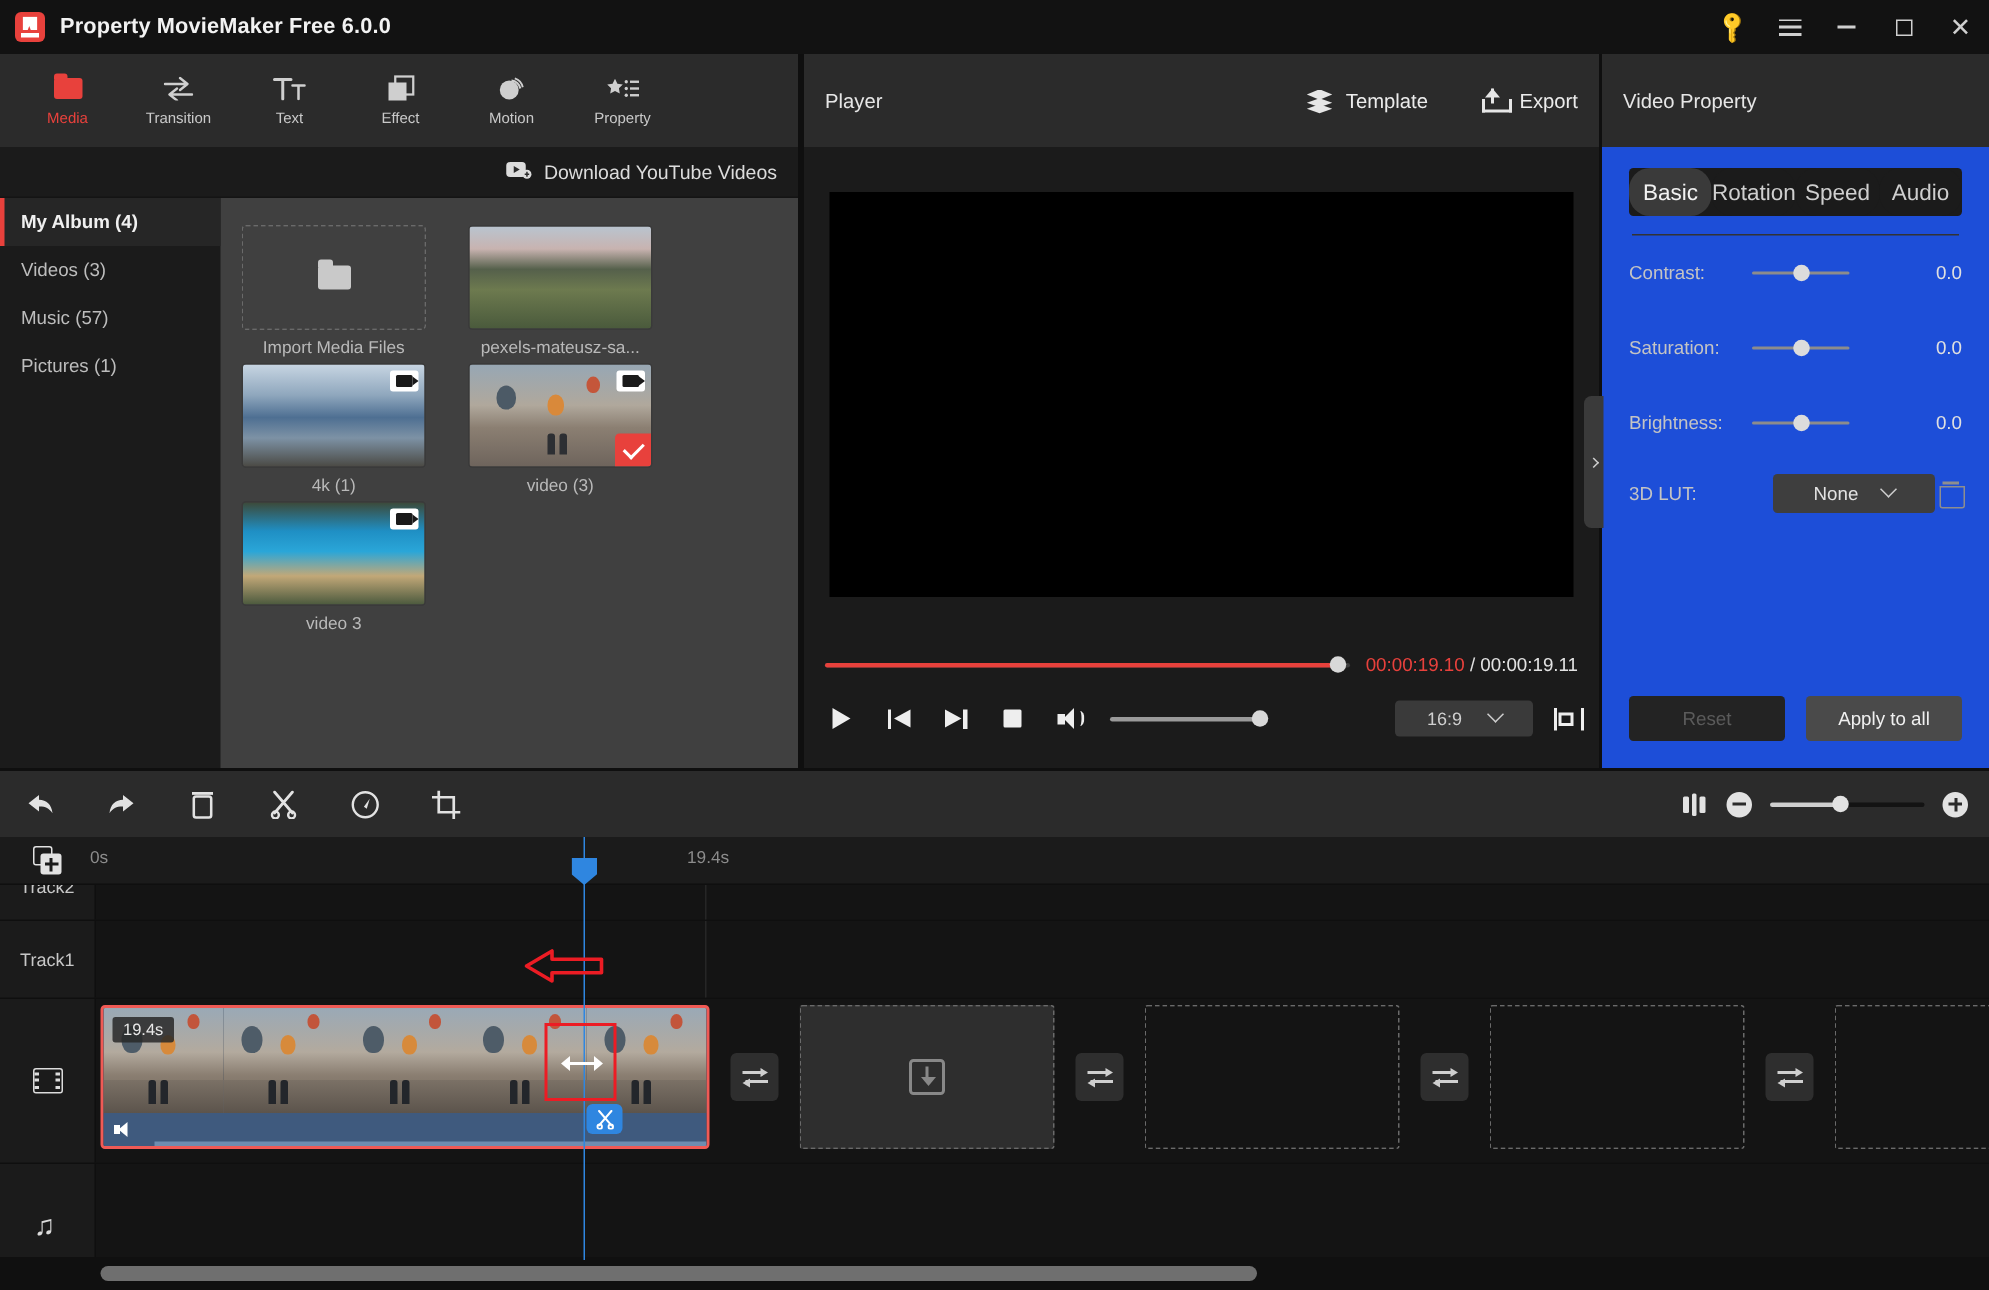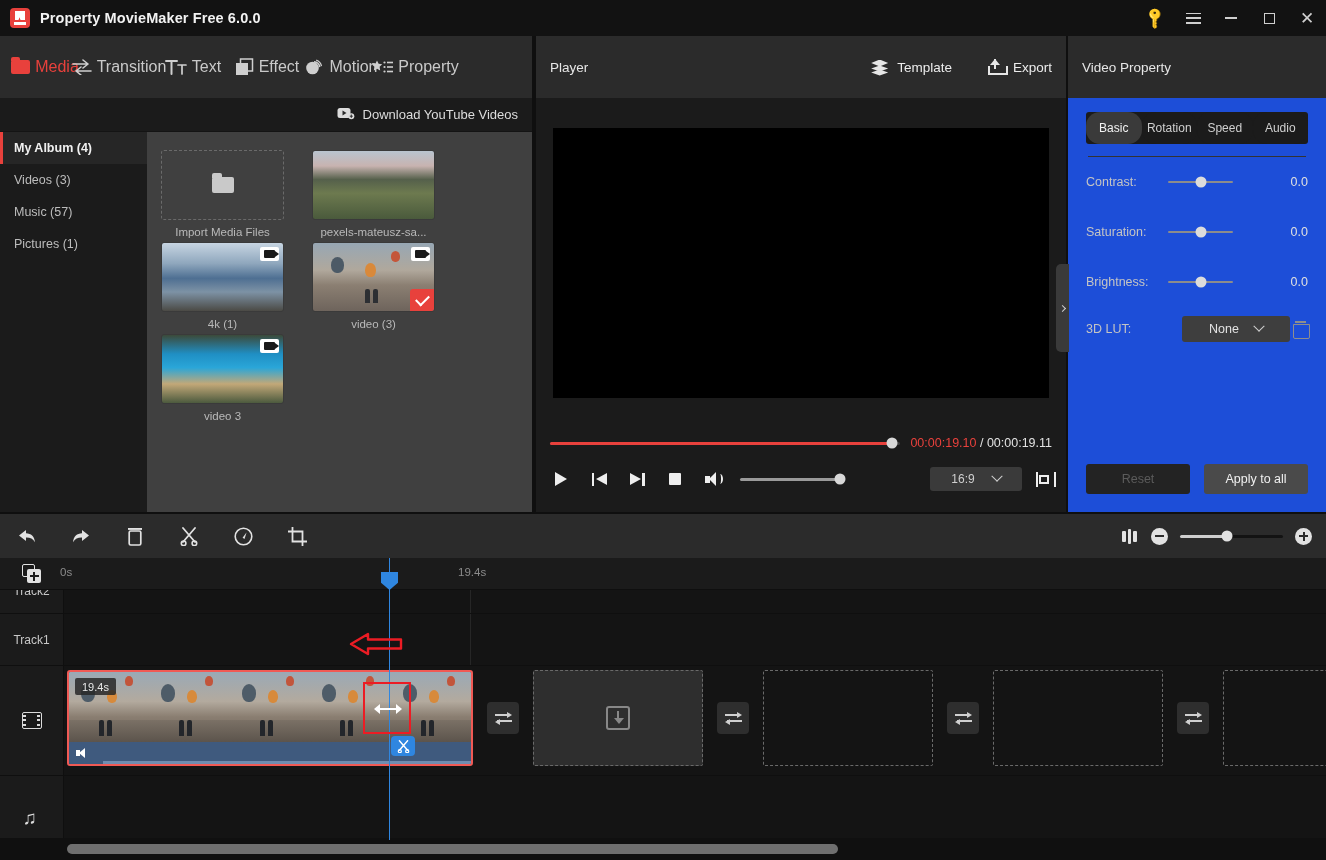--- a/index.html
+++ b/index.html
@@ -57,8 +57,8 @@
     padding-left: 8px; gap: 0;
   }
   .mp-tab {
-    width: 74px; height: 62px; display: flex; flex-direction: row;
-    align-items: center; justify-content: center; gap: 5px; font-size: 16px; color: #c9c9c9;
+    width: 74px; height: 62px; display: flex; flex-direction: column;
+    align-items: center; justify-content: center; gap: 5px; font-size: 10px; color: #c9c9c9;
   }
   .mp-tab.active { color: #e8413c; }
   .mp-tab .ico { height: 20px; display: flex; align-items: center; justify-content: center; }

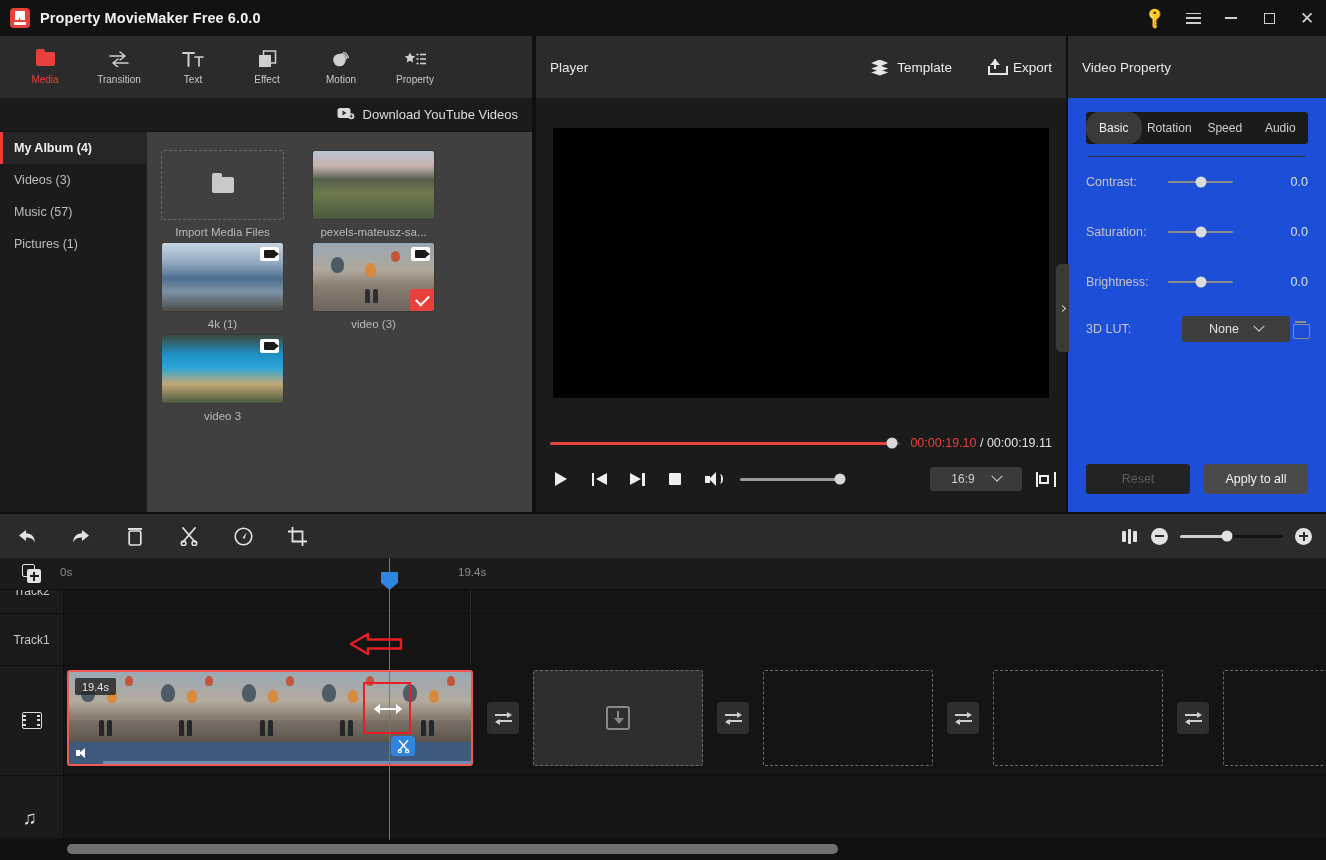--- a/index.html
+++ b/index.html
@@ -214,7 +214,7 @@
   .pp-body { padding: 14px 18px 0 18px; }
   .pp-tabs { display: flex; background: #1b1b1b; border-radius: 3px; overflow: hidden; width: 222px; height: 32px; }
   .pp-tab { flex: 1; display: flex; align-items: center; justify-content: center;
-    font-size: 12px; color: #cfcfcf; background: #1b1b1b; border-radius: 14px; }
+    font-size: 15px; color: #cfcfcf; background: #1b1b1b; border-radius: 14px; }
   .pp-tab.active { background: #3a3a3a; color: #f2f2f2; }
   .pp-rule { height: 1px; background: #333; margin: 12px 2px 0 2px; }
   .prow { display: flex; align-items: center; height: 50px; }

